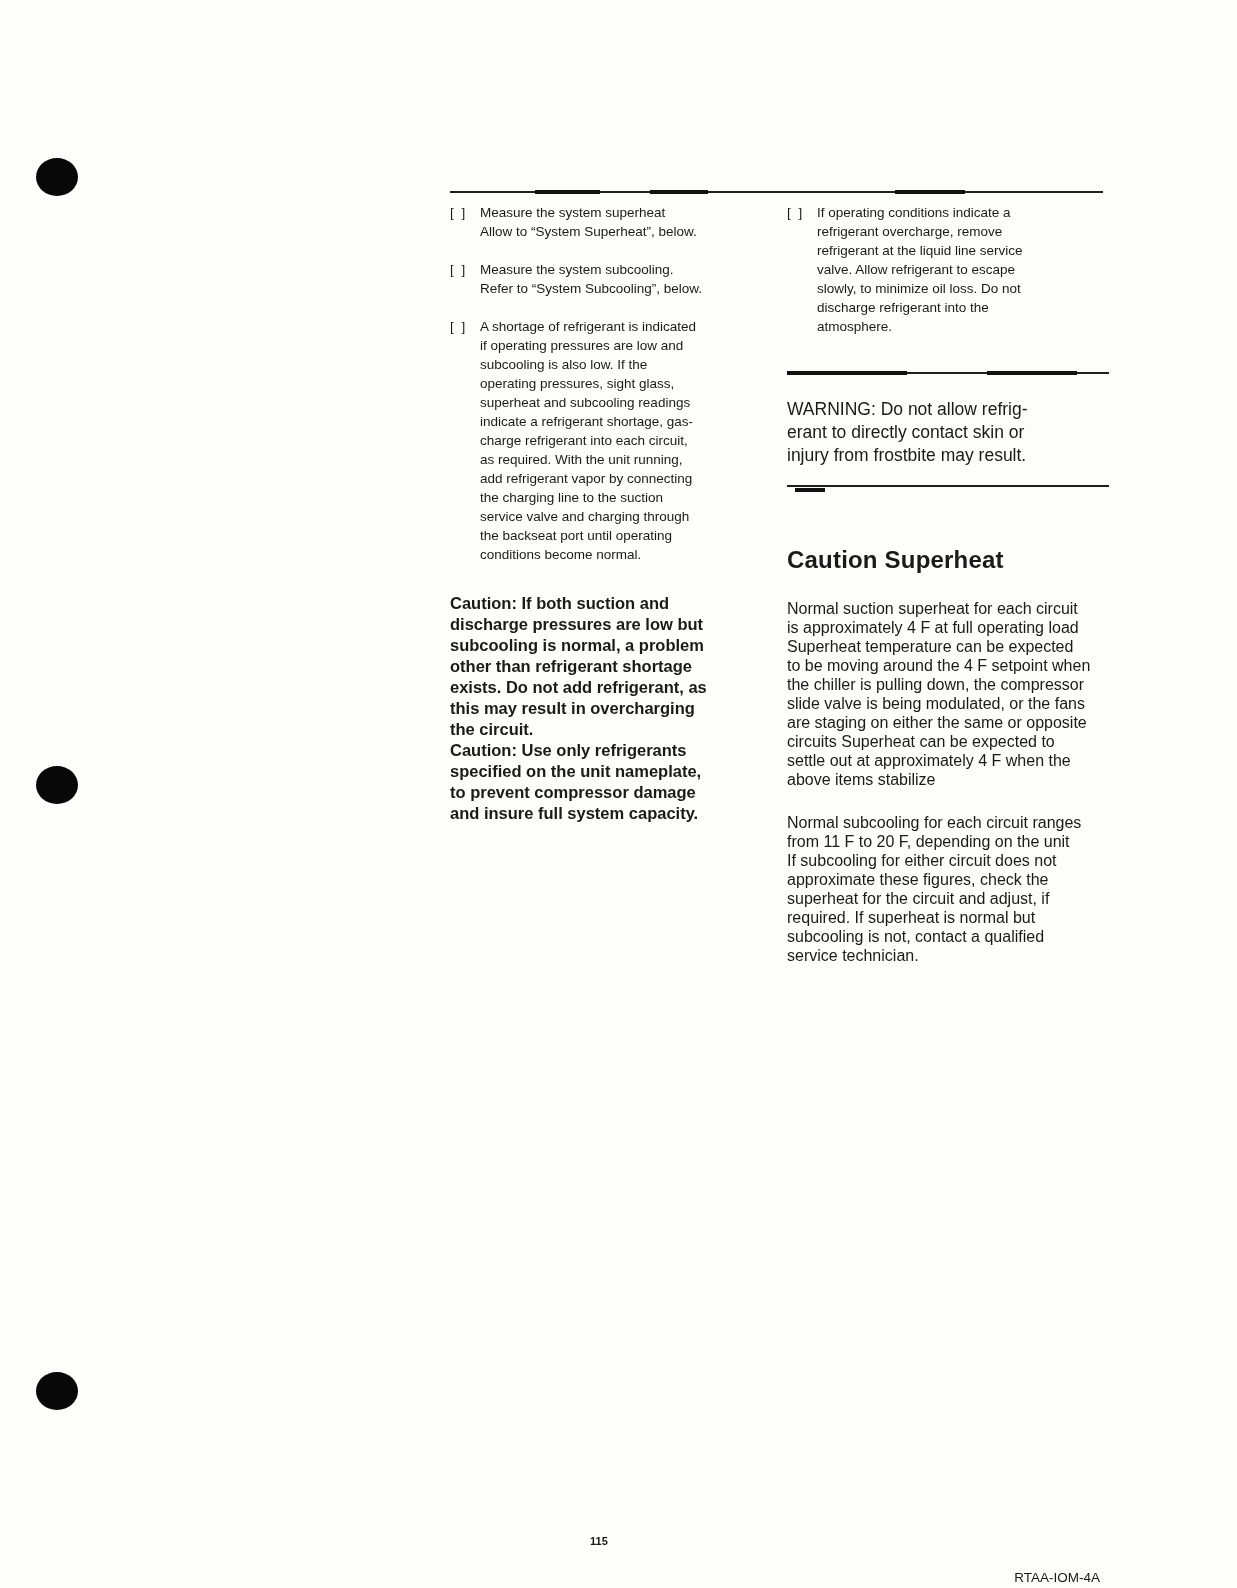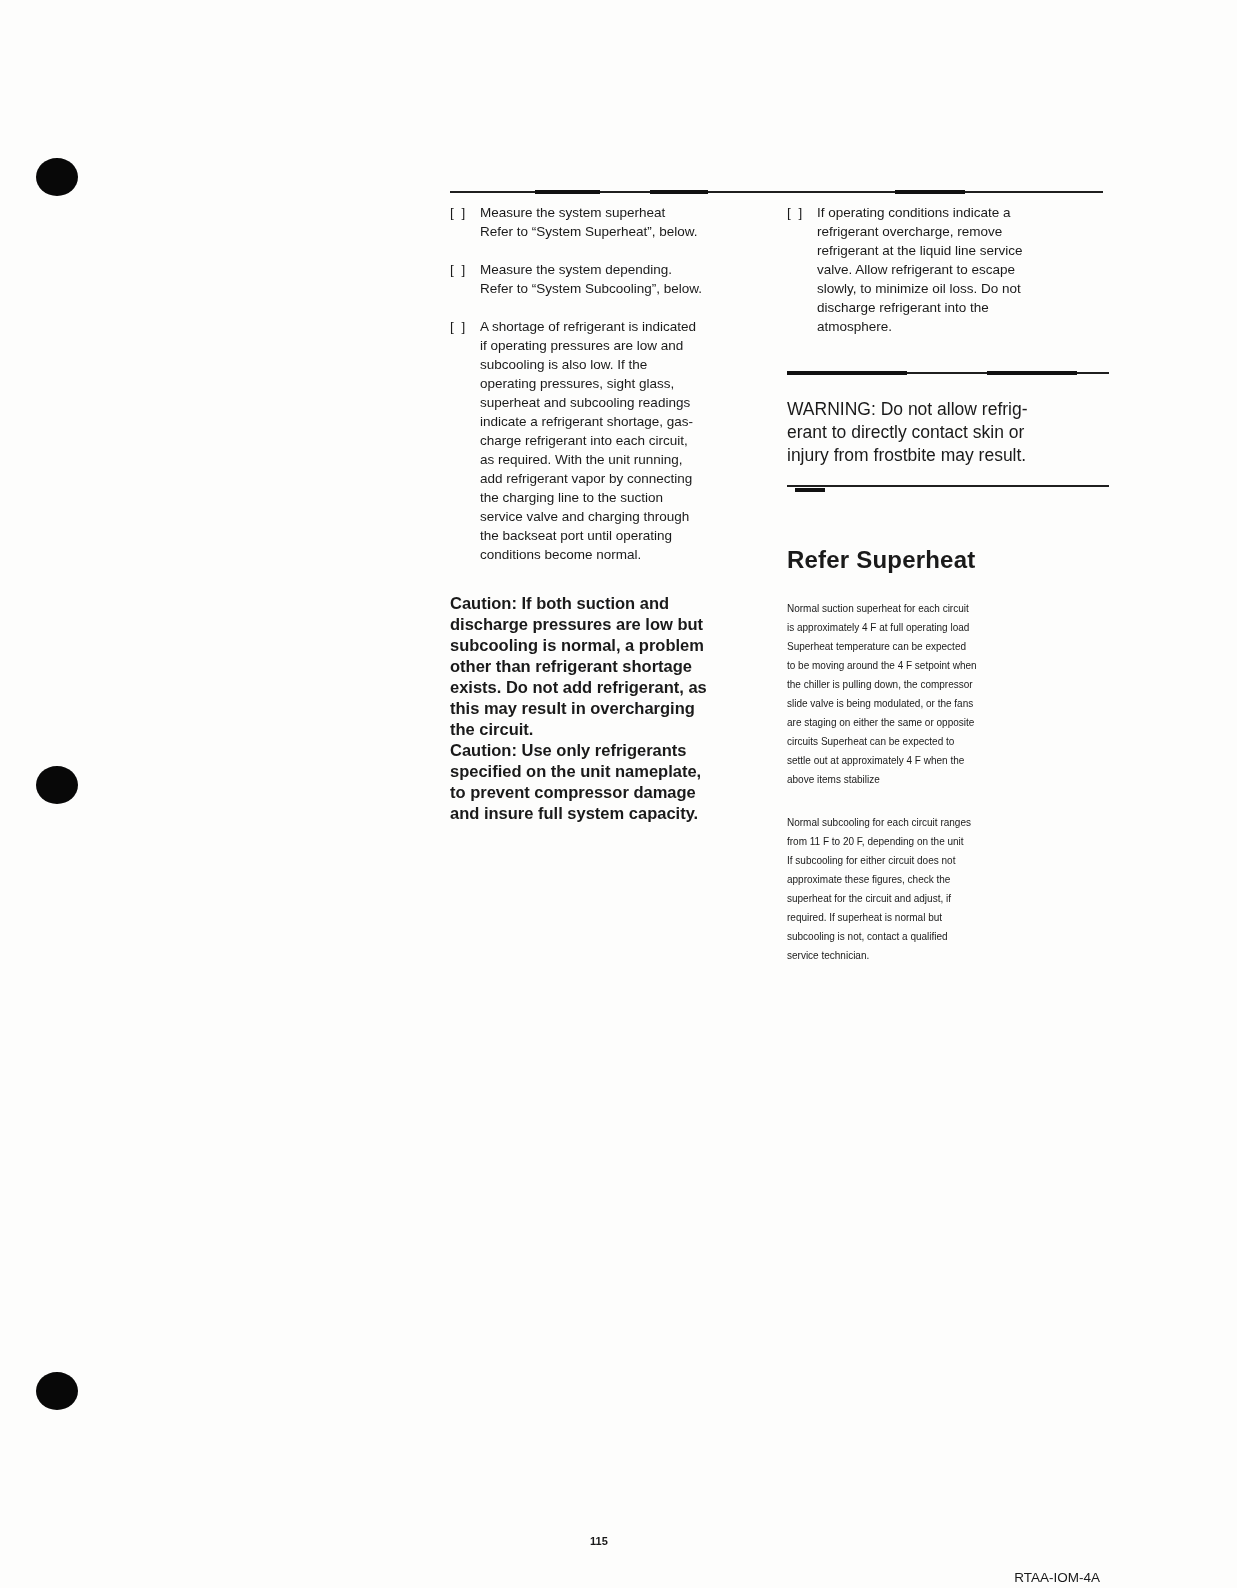--- a/index.html
+++ b/index.html
@@ -139,7 +139,7 @@
     <div class="check-item">
       <span class="marker">[ ]</span>
       <span class="itext">Measure the system superheat
-Refer to “System Superheat”, below.</span>
+Allow to “System Superheat”, below.</span>
     </div>
 
     <div class="check-item">

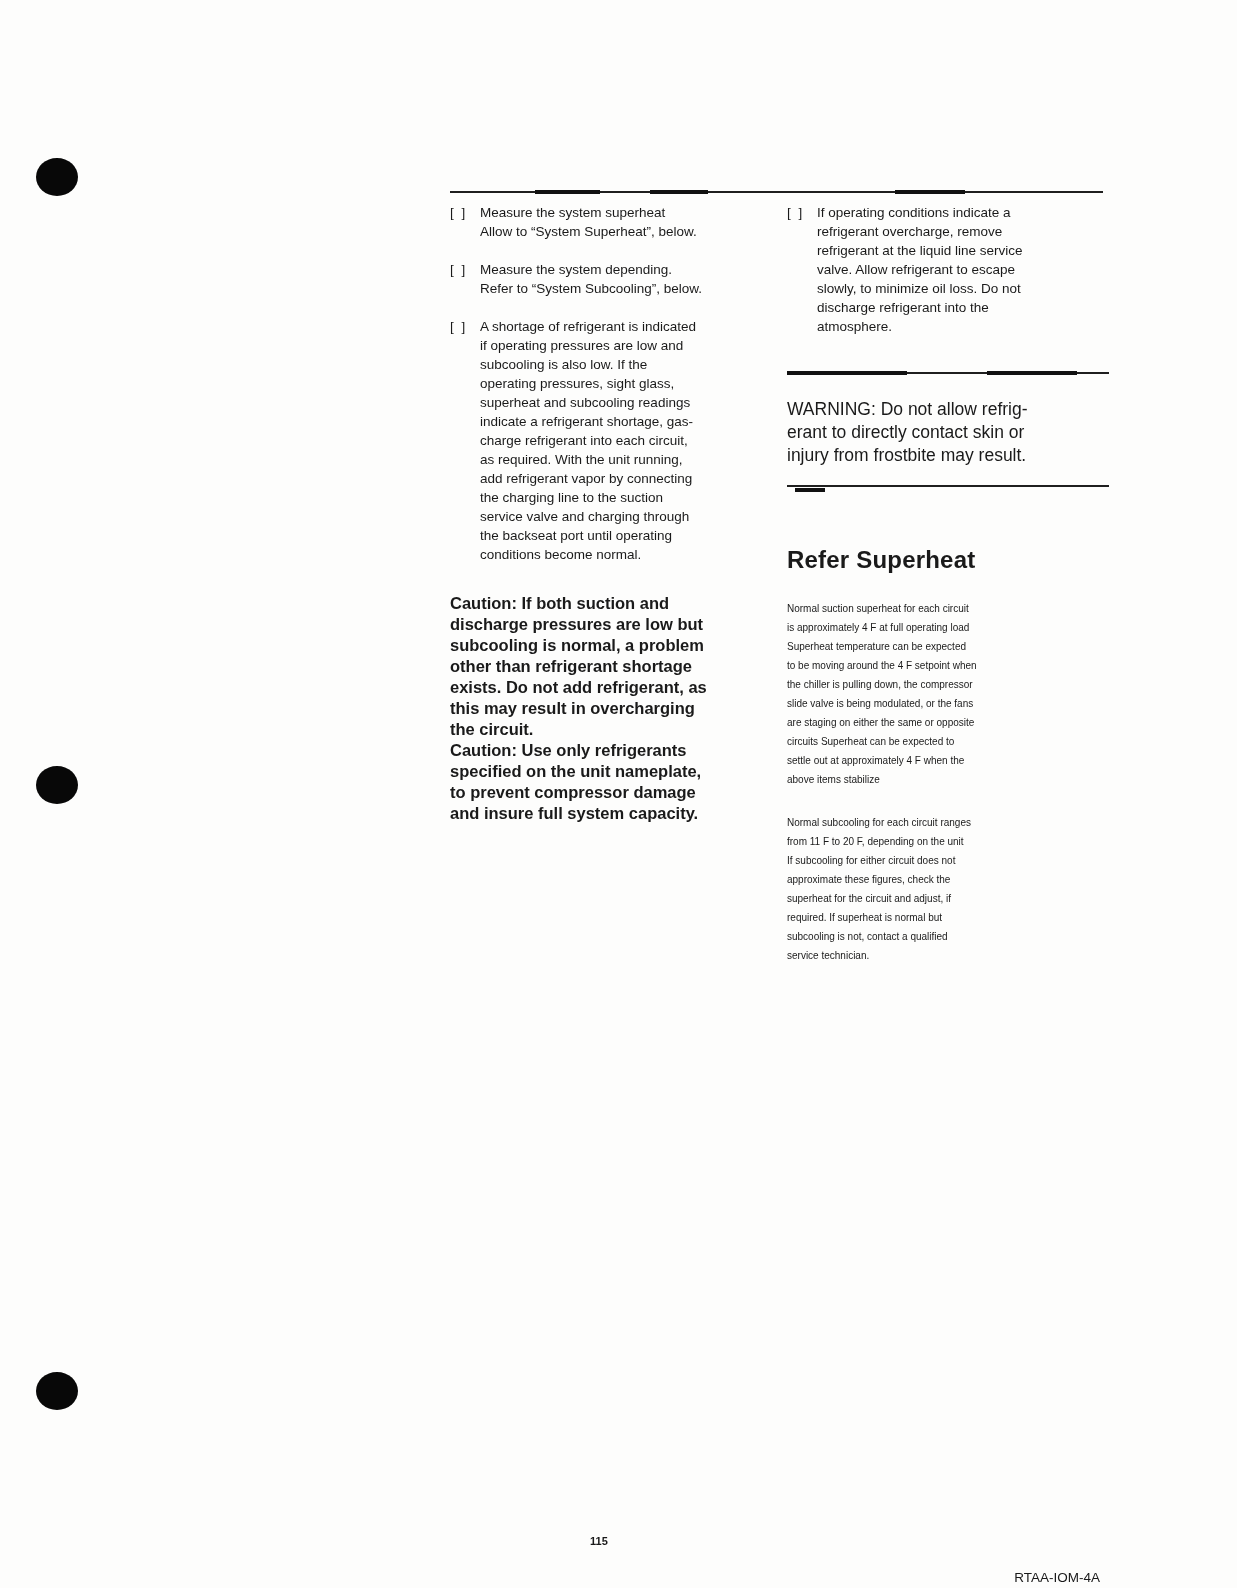--- a/index.html
+++ b/index.html
@@ -144,7 +144,7 @@
 
     <div class="check-item">
       <span class="marker">[ ]</span>
-      <span class="itext">Measure the system depending.
+      <span class="itext">Measure the system subcooling.
 Refer to “System Subcooling”, below.</span>
     </div>
 

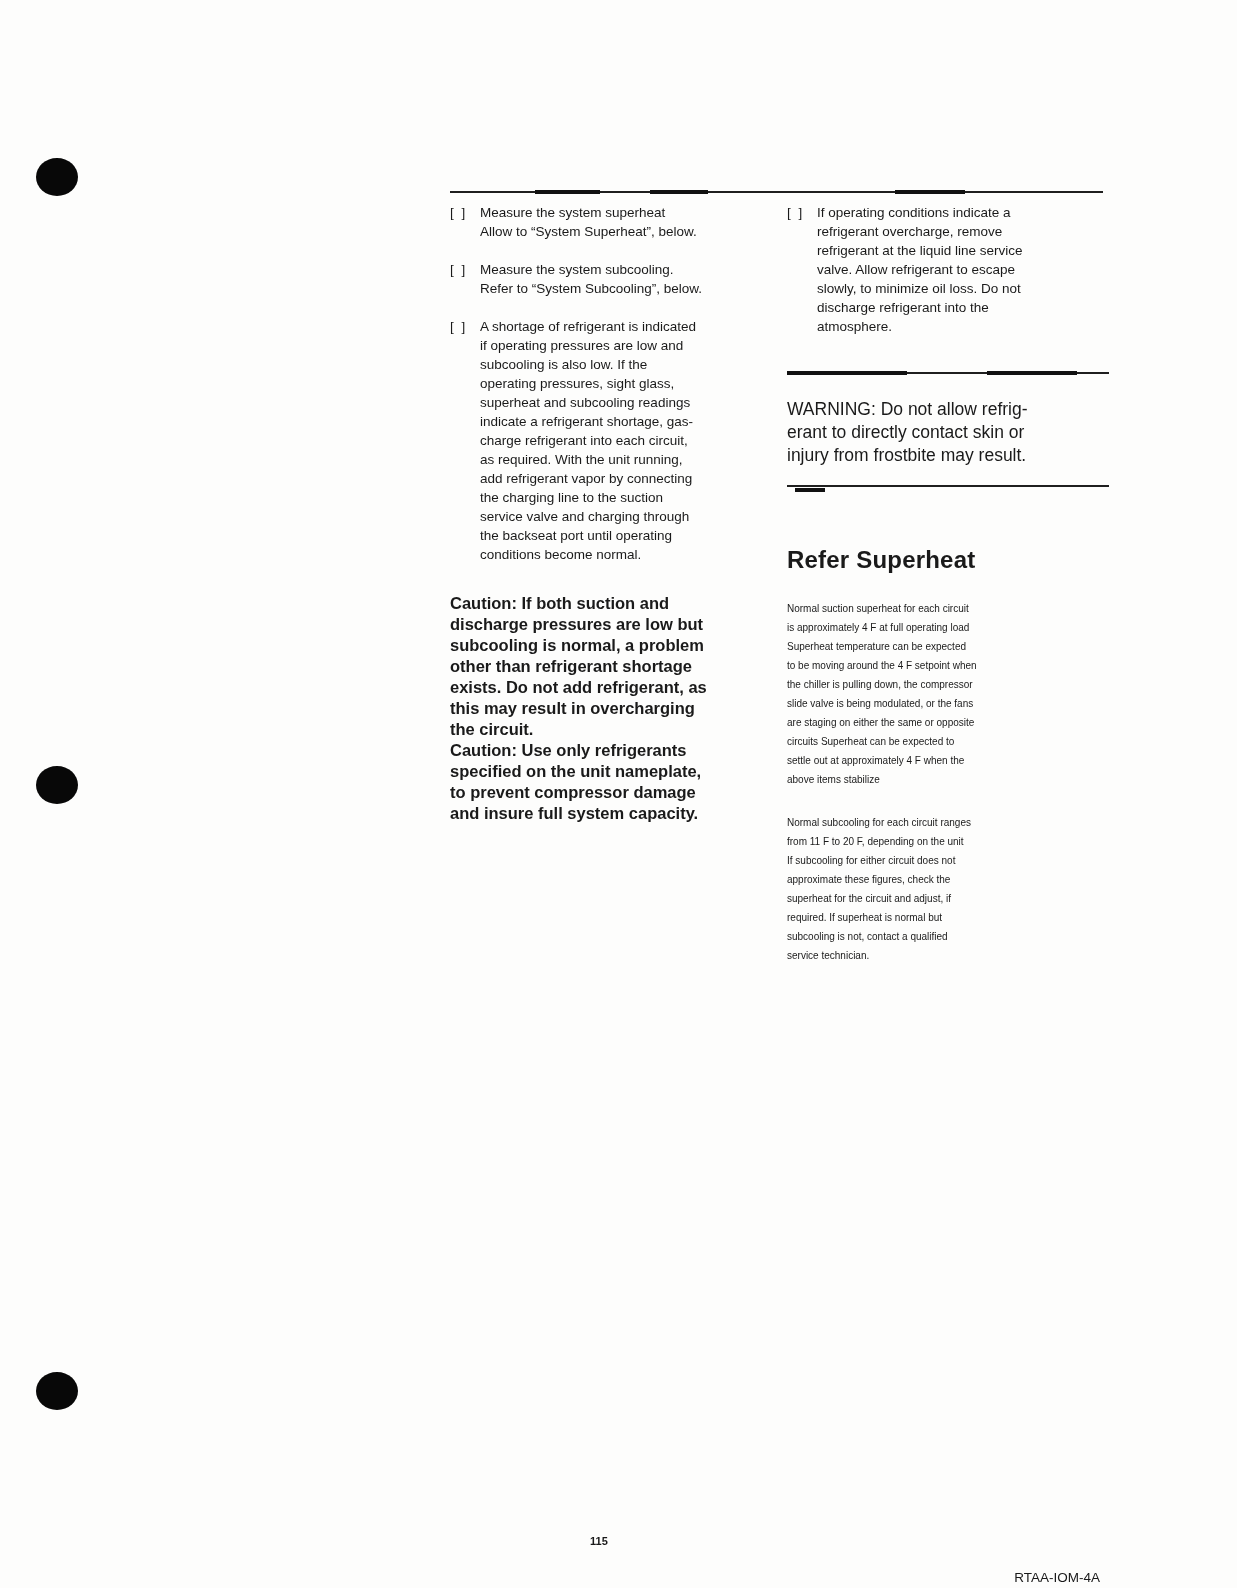--- a/index.html
+++ b/index.html
@@ -206,7 +206,7 @@
       <div class="seg" style="left:8px; width:30px; top:3px;"></div>
     </div>
 
-    <h2 class="section-heading" style="margin-bottom:0;">Refer Superheat</h2>
+    <h2 class="section-heading" style="margin-bottom:0;">Caution Superheat</h2>
 
     <div class="section-body">Normal suction superheat for each circuit
 is approximately 4 F at full operating load

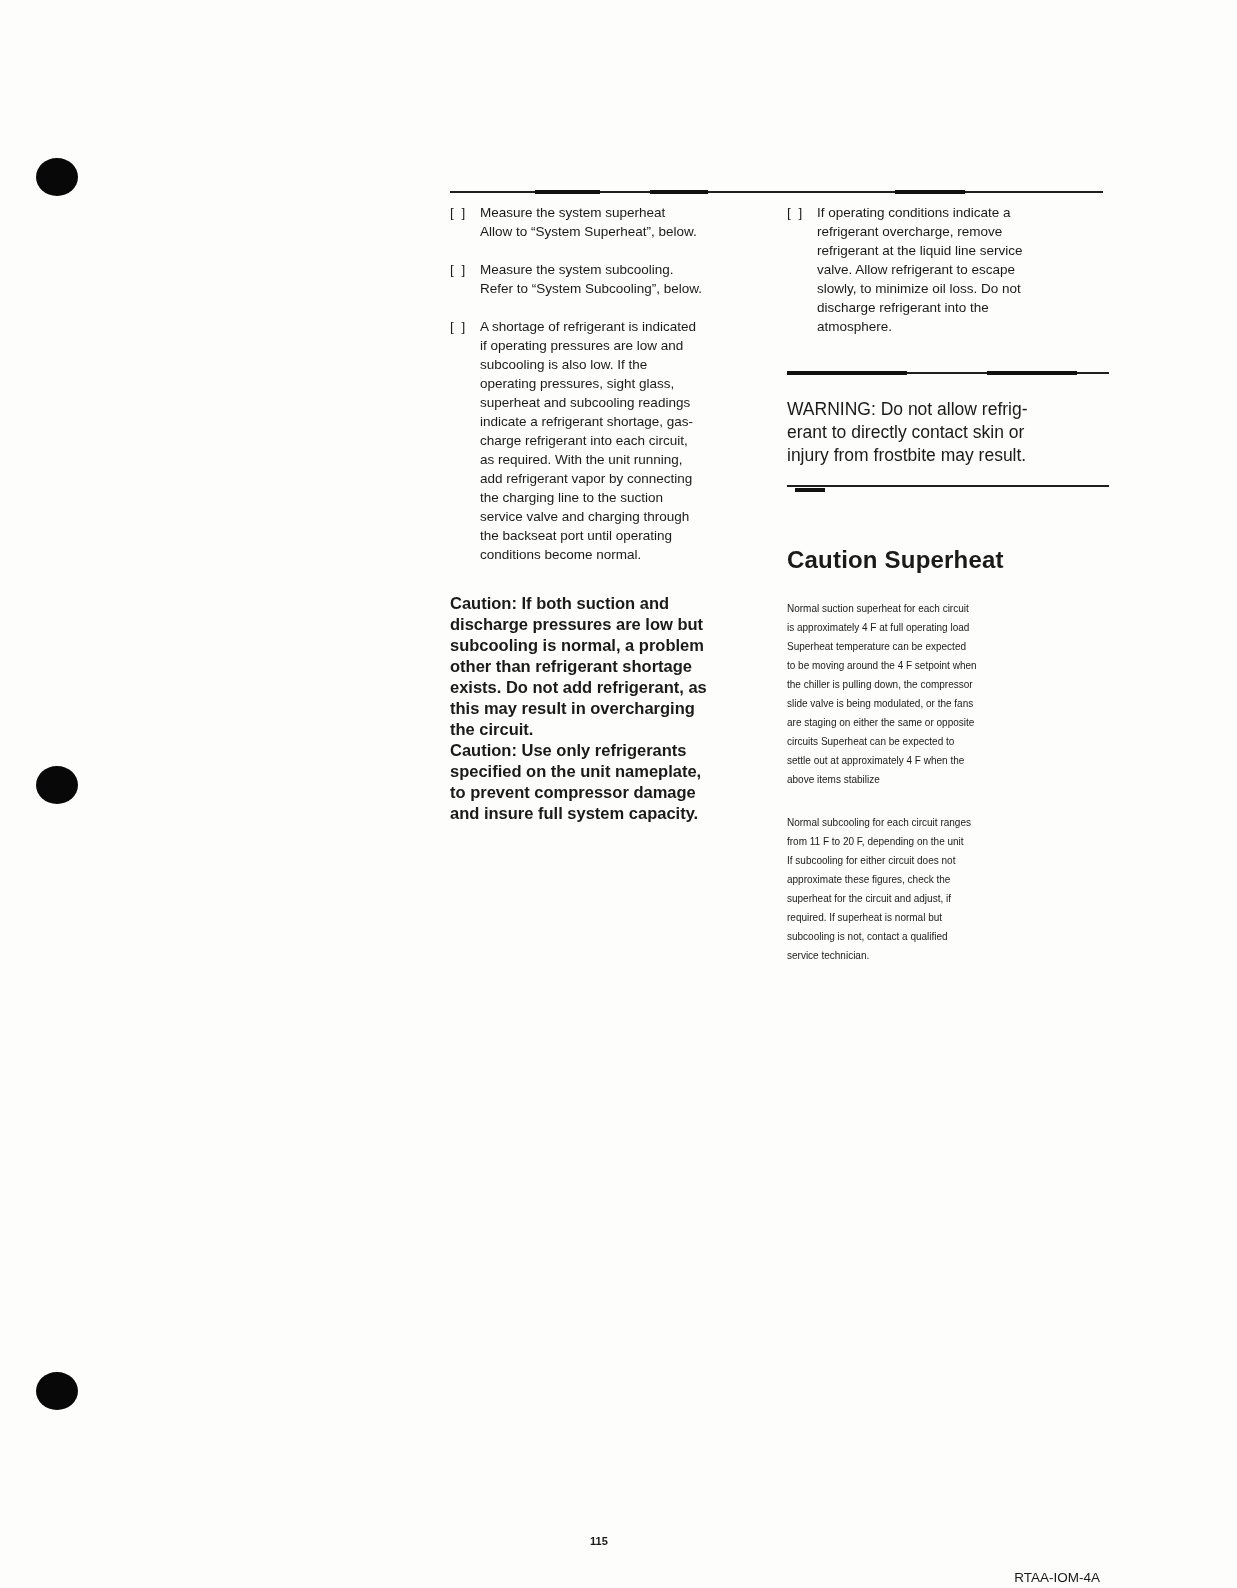--- a/index.html
+++ b/index.html
@@ -100,7 +100,7 @@
 
   .section-body {
     margin-top: 24px;
-    font-size: 10px;
+    font-size: 16px;
     line-height: 19px;
     white-space: pre-line;
   }

